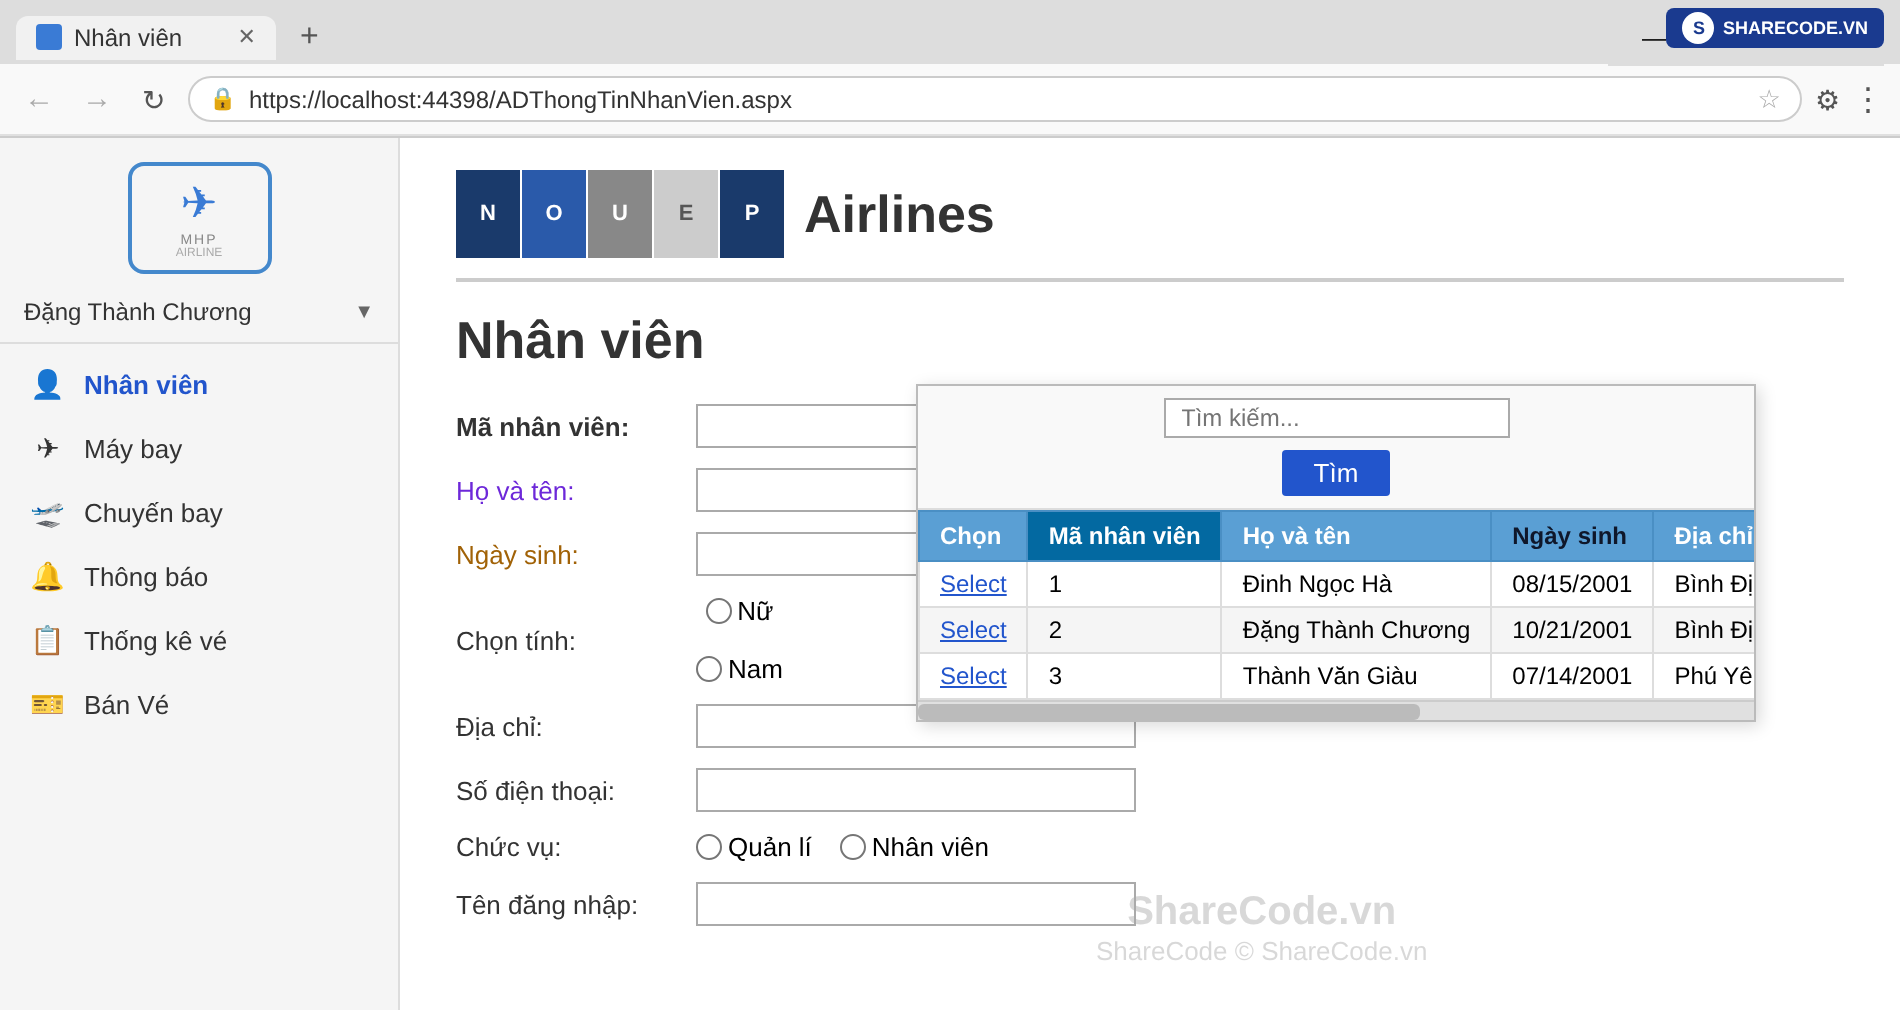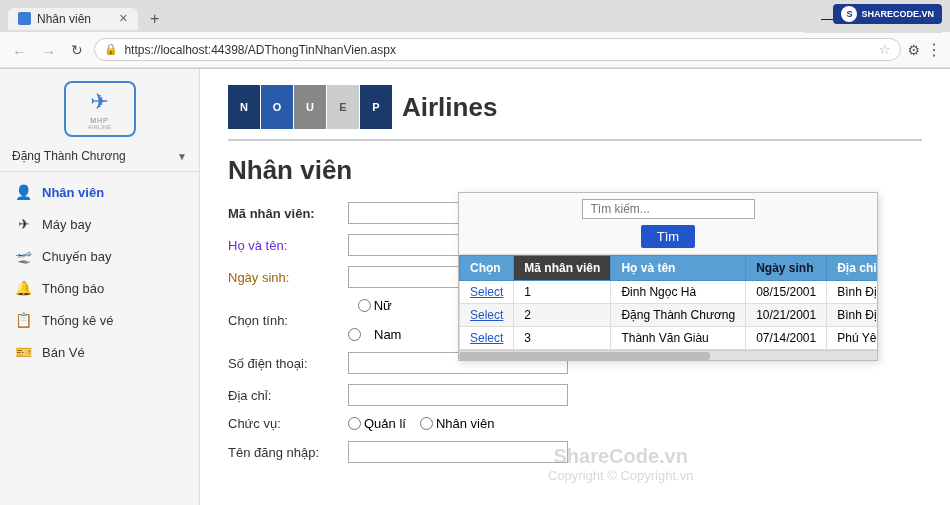--- a/index.html
+++ b/index.html
@@ -197,7 +197,7 @@
             <thead>
               <tr>
                 <th style="padding:5px 10px;text-align:left;background:#5a9fd4;color:white;border:1px solid #4a8fc4;white-space:nowrap;">Chọn</th>
-                <th style="padding:5px 10px;text-align:center;background:#404040;color:white;border:1px solid #4a8fc4;white-space:nowrap;">Mã nhân viên</th>
+                <th style="padding:5px 10px;text-align:center;background:#0369a1;color:white;border:1px solid #4a8fc4;white-space:nowrap;">Mã nhân viên</th>
                 <th style="padding:5px 10px;text-align:left;background:#5a9fd4;color:white;border:1px solid #4a8fc4;white-space:nowrap;">Họ và tên</th>
                 <th style="padding:5px 10px;text-align:left;background:#5a9fd4;color:#0f172a;border:1px solid #4a8fc4;white-space:nowrap;">Ngày sinh</th>
                 <th style="padding:5px 10px;text-align:left;background:#5a9fd4;color:white;border:1px solid #4a8fc4;white-space:nowrap;">Địa chỉ</th>

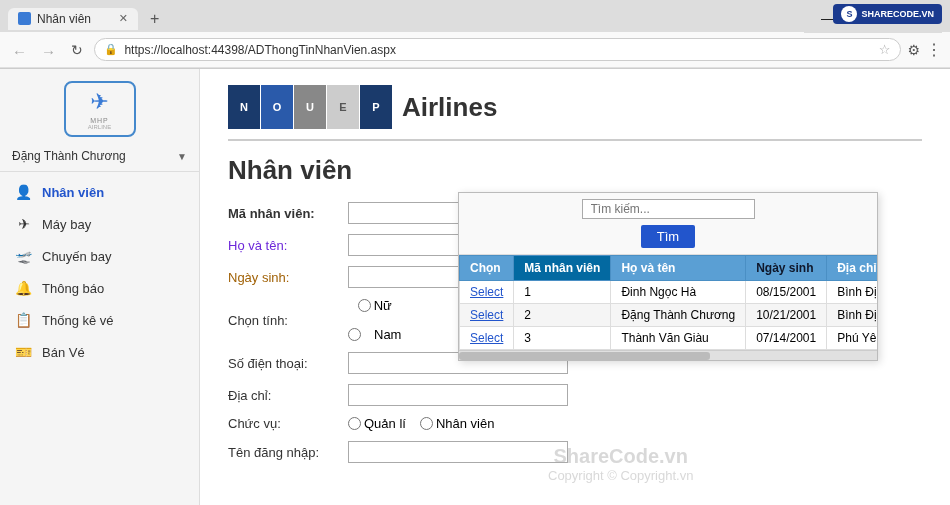--- a/index.html
+++ b/index.html
@@ -149,7 +149,7 @@
             <input type="radio" name="gioitinh" style="">
             <span>Nữ</span>
           </label>
-          <label style="display:flex;align-items:center;gap:13px;font-size:13px;cursor:pointer;">
+          <label style="display:flex;align-items:center;gap:3px;font-size:13px;cursor:pointer;">
             <input type="radio" name="gioitinh" style="">
             <span>Nam</span>
           </label>

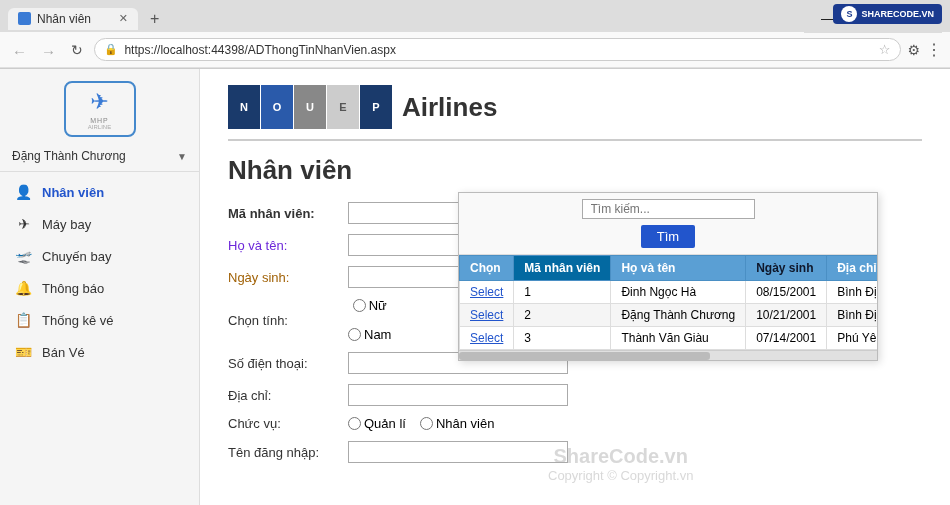--- a/index.html
+++ b/index.html
@@ -157,12 +157,12 @@
       </div>
 
       <div style="display:flex;align-items:center;margin-bottom:10px;">
+        <label style="width:120px;font-size:13px;color:#333;">Địa chỉ:</label>
+        <input type="text" style="width: 220px; height: 22px; border: 1px solid rgb(170, 170, 170); padding: 2px 6px; font-size: 12px; outline: none;">
+      </div>
+
+      <div style="display:flex;align-items:center;margin-bottom:10px;">
         <label style="width:120px;font-size:13px;color:#333;">Số điện thoại:</label>
-        <input type="text" style="width: 220px; height: 22px; border: 1px solid rgb(170, 170, 170); padding: 2px 6px; font-size: 12px; outline: none;">
-      </div>
-
-      <div style="display:flex;align-items:center;margin-bottom:10px;">
-        <label style="width:120px;font-size:13px;color:#333;">Địa chỉ:</label>
         <input type="text" style="width: 220px; height: 22px; border: 1px solid rgb(170, 170, 170); padding: 2px 6px; font-size: 12px; outline: none;">
       </div>
 

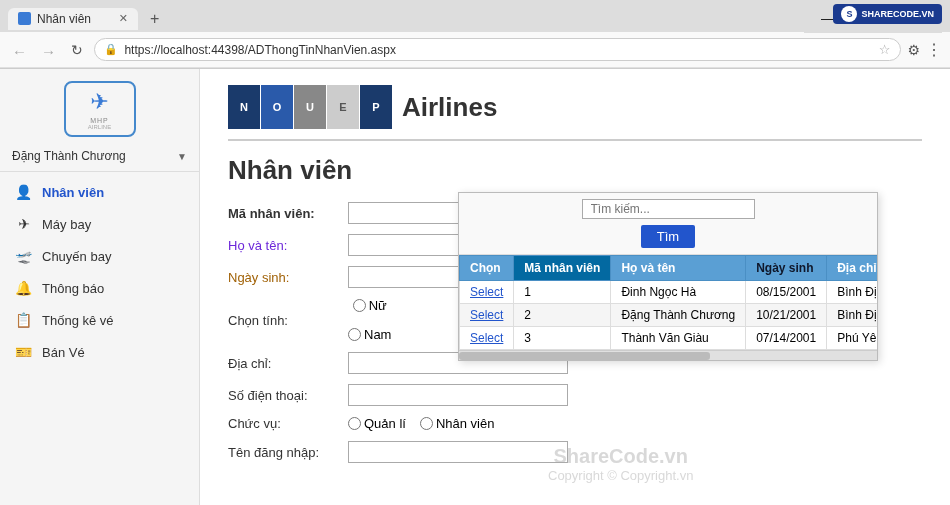--- a/index.html
+++ b/index.html
@@ -236,7 +236,7 @@
 
       <div style="position:absolute;bottom:-20px;left:320px;text-align:center;opacity:0.45;pointer-events:none;">
         <div style="font-size:20px;font-weight:bold;color:#aaa;">ShareCode.vn</div>
-        <div style="font-size:13px;color:#aaa;">Copyright © Copyright.vn</div>
+        <div style="font-size:13px;color:#aaa;">ShareCode © ShareCode.vn</div>
       </div>
 
     </div>

